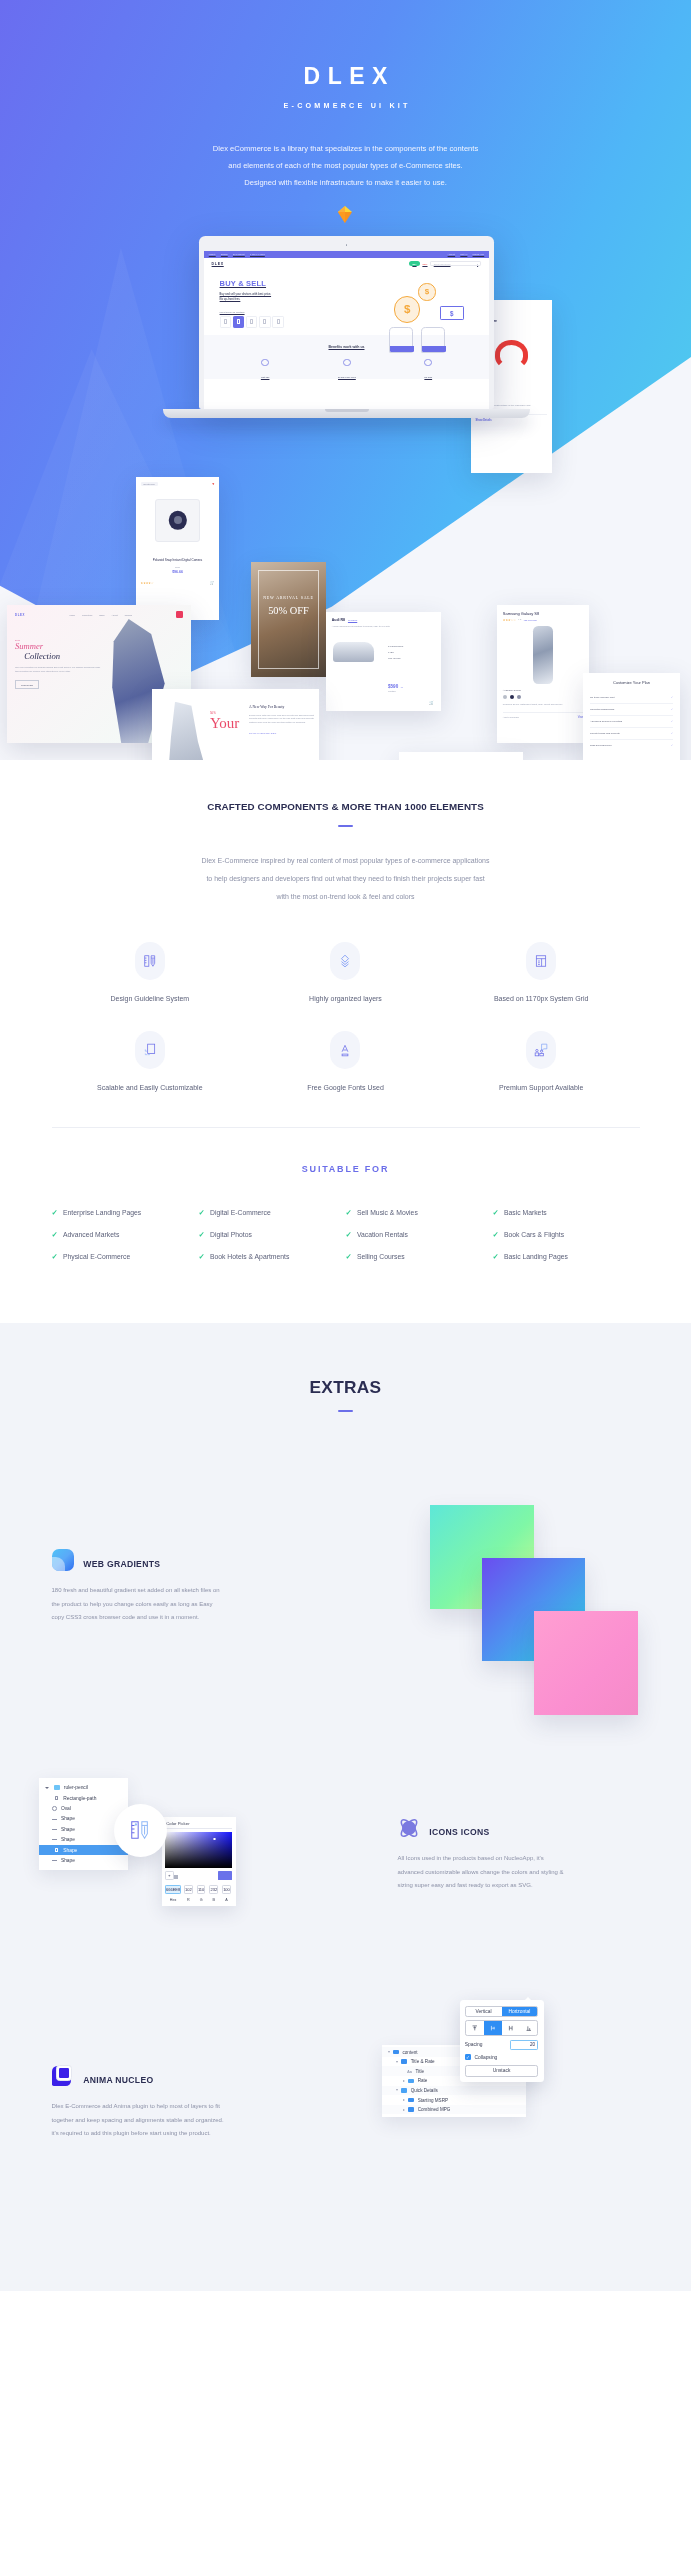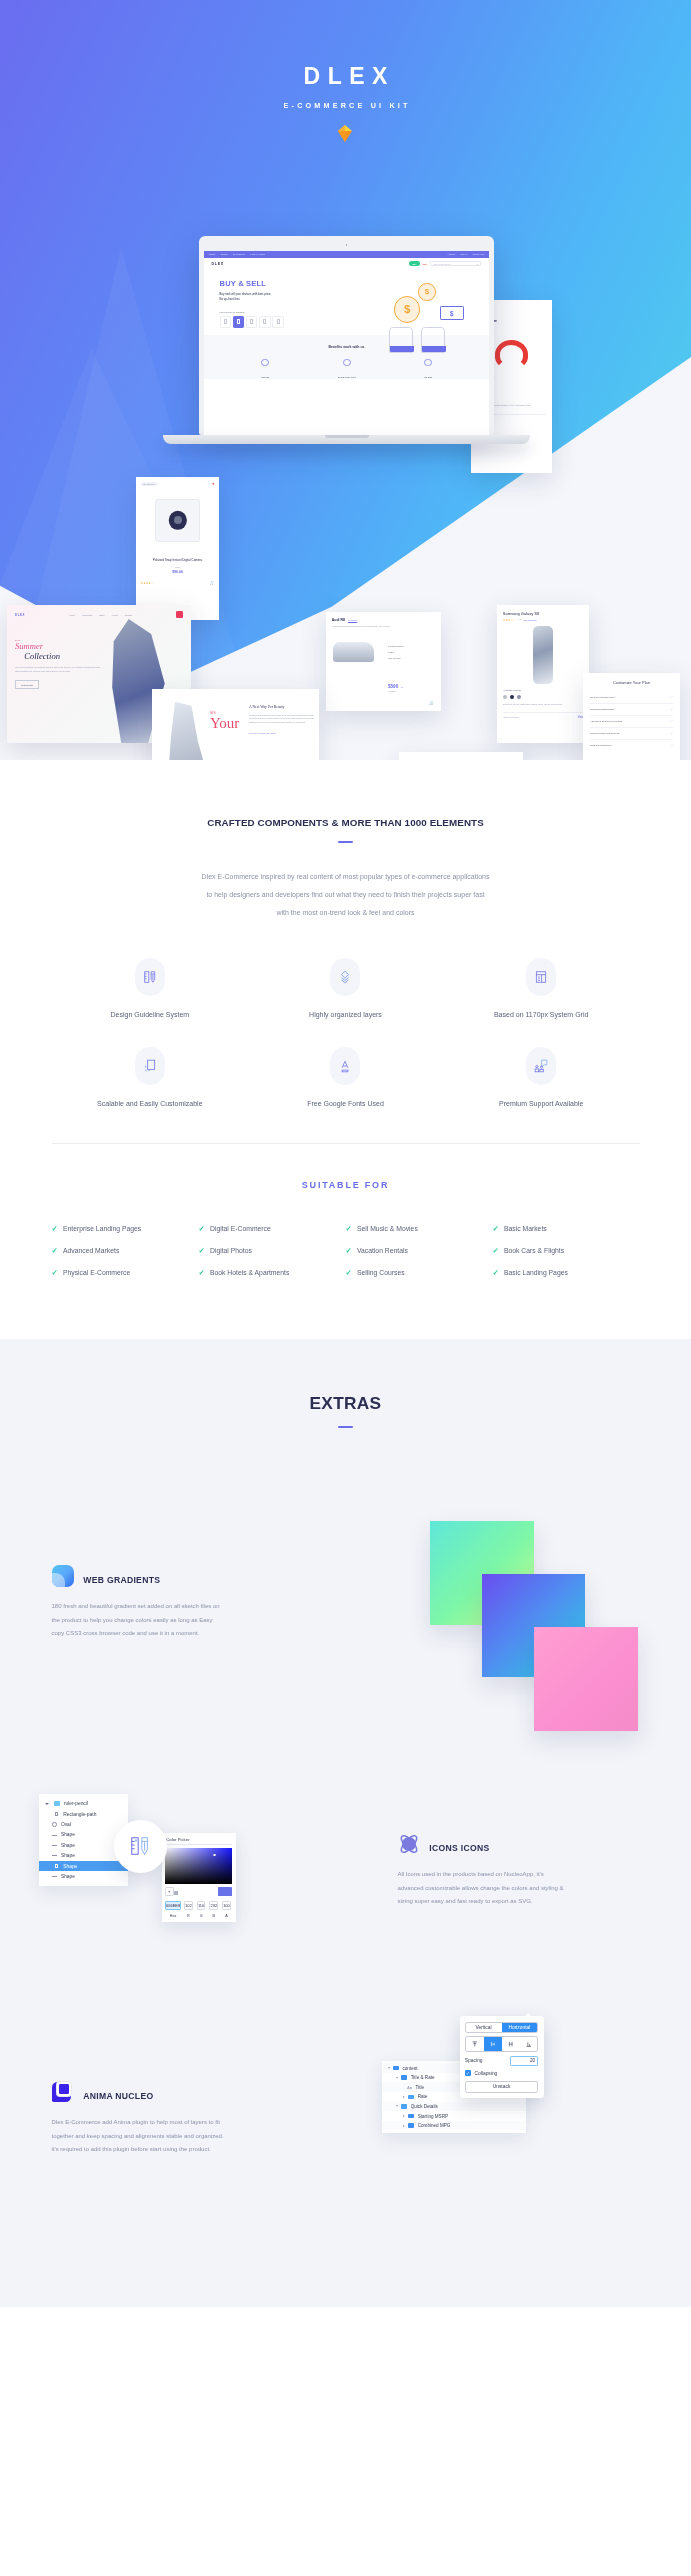--- a/index.html
+++ b/index.html
@@ -260,6 +260,11 @@
     <div class="hero-inner">
       <div class="brand-title">DLEX</div>
       <div class="brand-sub">E-COMMERCE UI KIT</div>
+      <div class="hero-desc">
+        <div>Dlex eCommerce is a library that specializes in the components of the contents</div>
+        <div>and elements of each of the most popular types of e-Commerce sites.</div>
+        <div>Designed with flexible infrastructure to make it easier to use.</div>
+      </div>
       <div class="sketch-badge">
         <span class="top"></span>
           <span class="topL"></span>

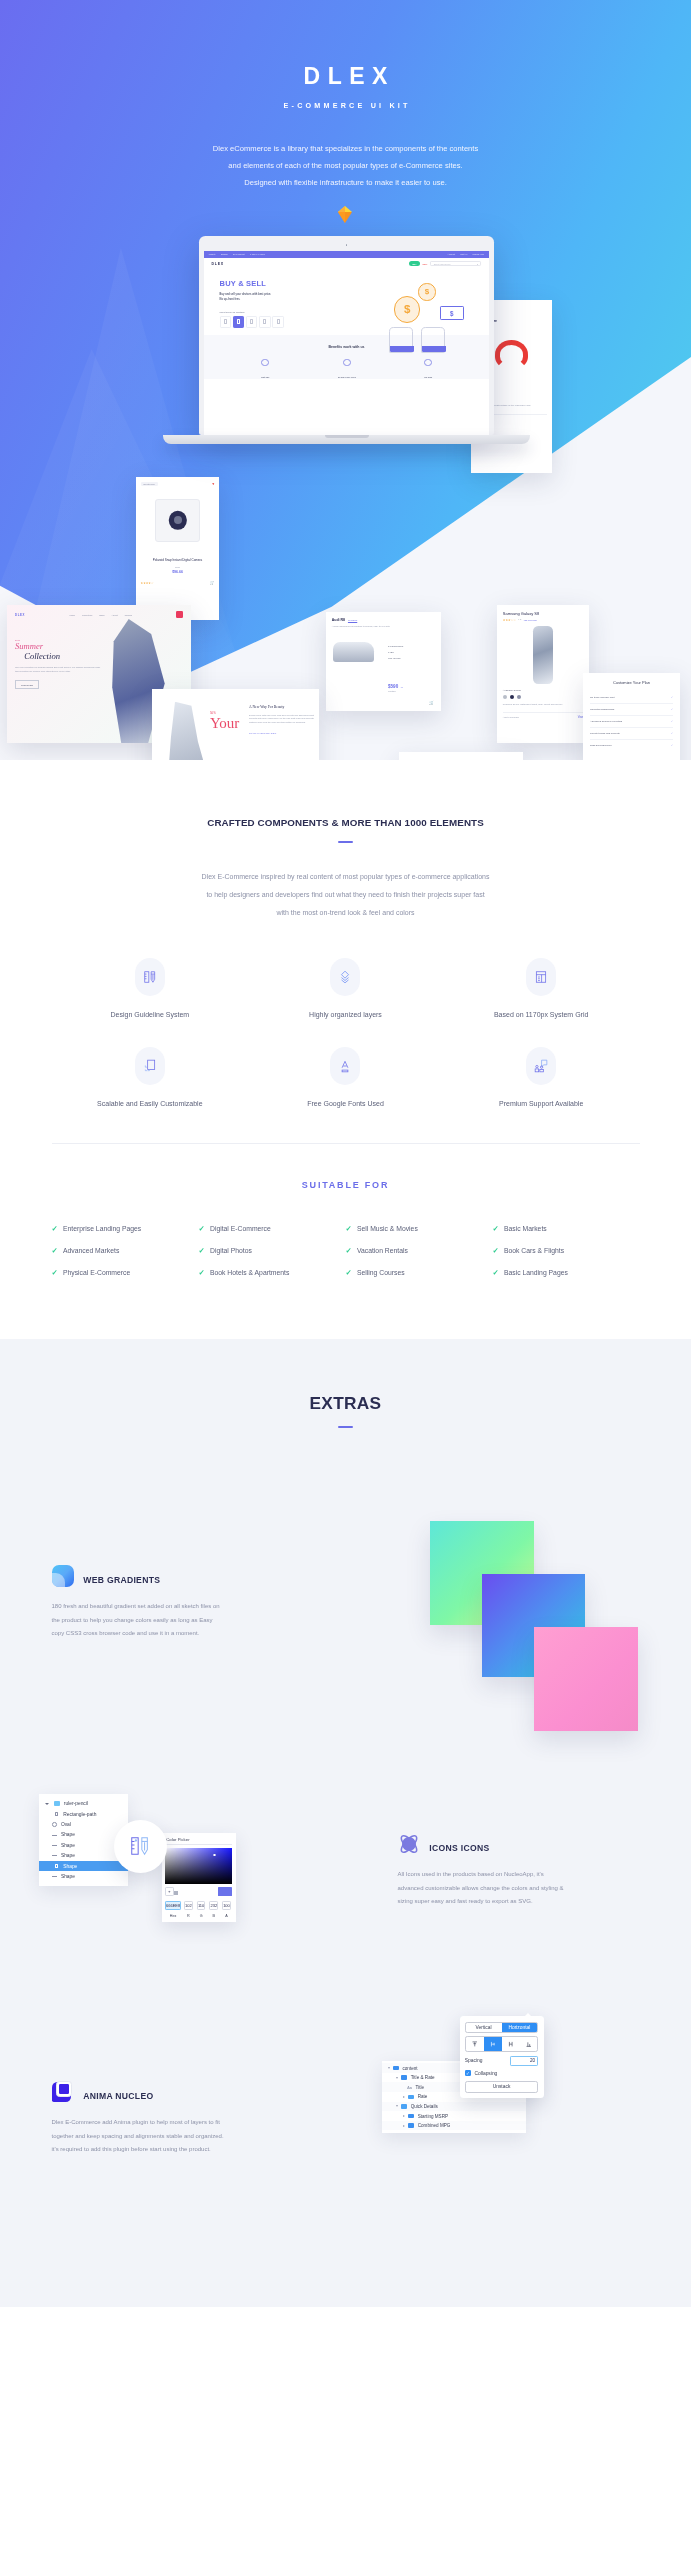--- a/index.html
+++ b/index.html
@@ -86,7 +86,7 @@
     box-shadow:0 12.7px 35px rgba(30,40,90,.25);
   }
   .laptop .cam { width:1.7px; height:1.7px; background:#9aa0ae; border-radius:50%; margin:0 auto 5.2px; }
-  .laptop .screen { background:#fff; height:184px; overflow:hidden; position:relative; }
+  .laptop .screen { background:#fff; height:158px; overflow:hidden; position:relative;text-decoration:underline; }
   .laptop .base {
     height:9.2px; margin:0 -36px; background:linear-gradient(#e8eaef,#d5d8e0);
     border-radius:0 0 8px 8px; position:relative;

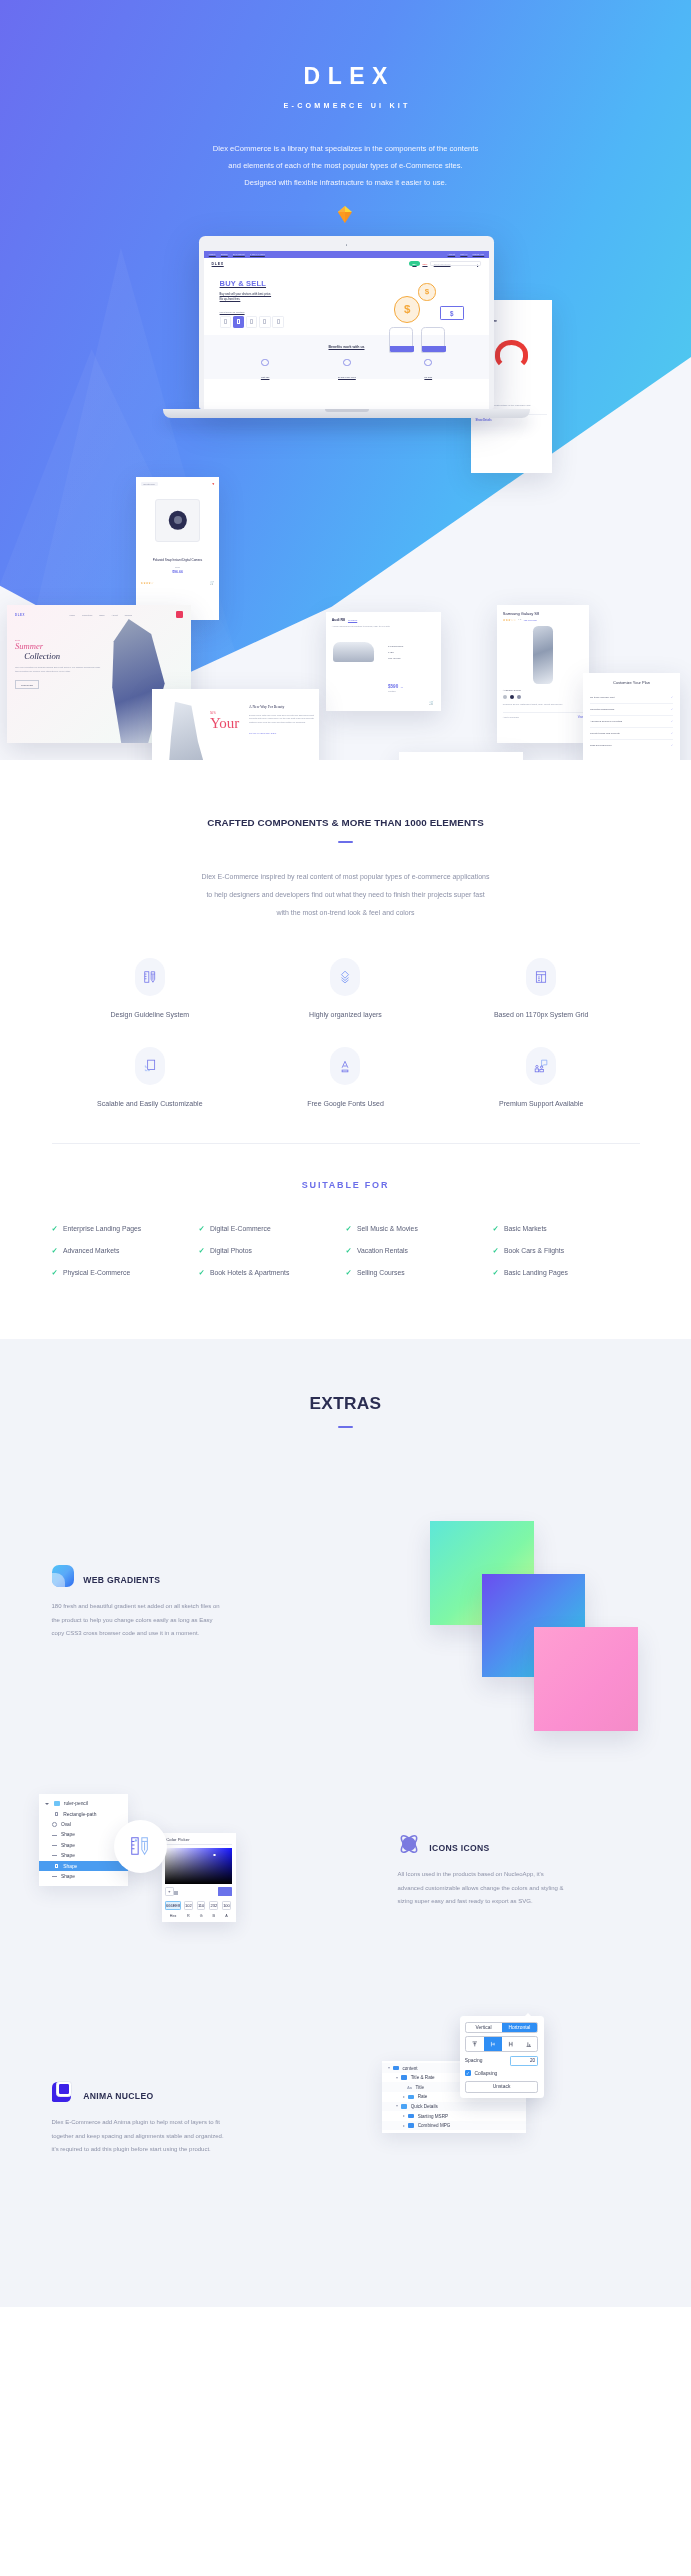--- a/index.html
+++ b/index.html
@@ -462,6 +462,11 @@
         <span style="position:absolute;right:17.3px;bottom:0;width:75px;height:124px;background:linear-gradient(160deg,#8e9bb2,#3a4a8f 60%,#cfd6e2);clip-path:polygon(40% 0,70% 12%,88% 52%,66% 100%,30% 100%,18% 55%,20% 18%);opacity:.85;"></span>
       </div>
 
+      <div class="card" style="left:251px; top:562px; width:75px; height:115px; background:linear-gradient(160deg,#cbb9a6,#8a6d52 55%,#4f4336); padding:0;">
+        <span style="position:absolute;left:7px;top:8px;right:7px;bottom:8px;border:0.6px solid rgba(255,255,255,.65);"></span>
+        <div style="position:absolute;left:0;right:0;top:33px;text-align:center;color:#fff;font-family:'Liberation Serif',serif;font-size:4px;letter-spacing:0.8px;">NEW ARRIVAL SALE</div>
+        <div style="position:absolute;left:0;right:0;top:43px;text-align:center;color:#fff;font-family:'Liberation Serif',serif;font-size:10.4px;">50% OFF</div>
+      </div>
 
       <div class="card" style="left:326px; top:612px; width:115px; height:99px; padding:5.8px;">
         <div style="display:flex;gap:2.9px;align-items:baseline;">

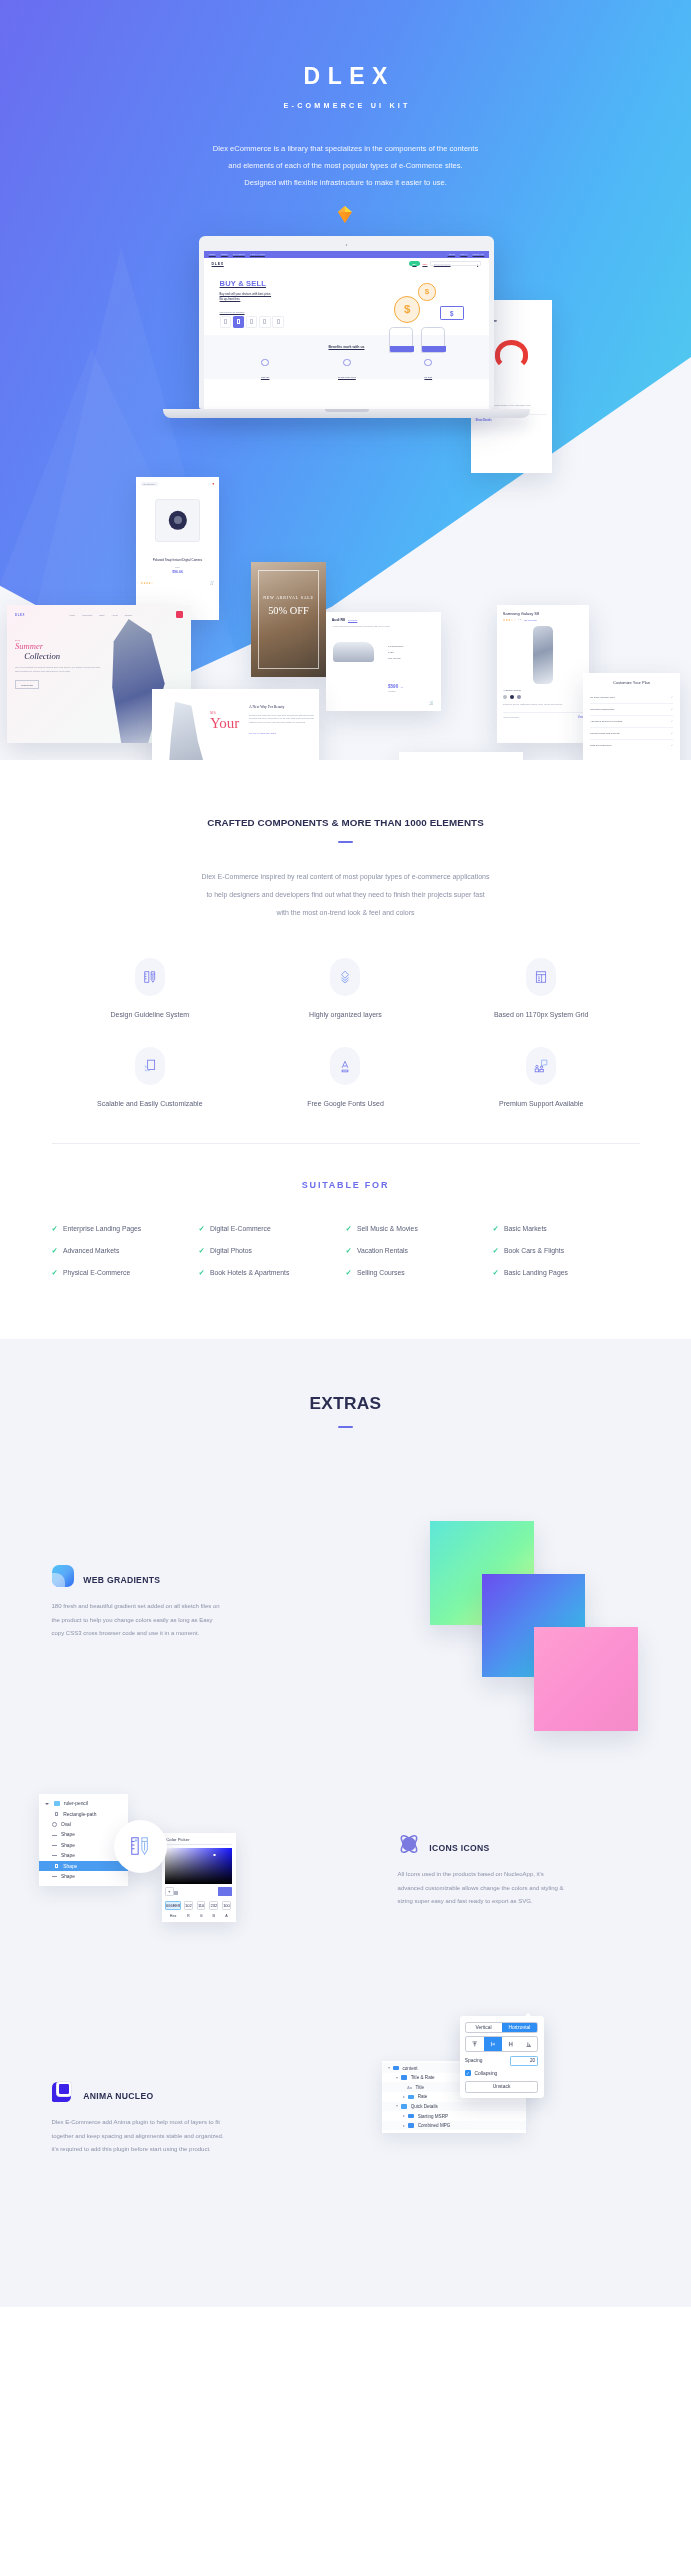--- a/index.html
+++ b/index.html
@@ -136,7 +136,7 @@
   
   .sec-400 { background:#fff; padding:41px 0 17.3px; text-align:center; }
   .big-num { font-size:24px; font-weight:700; color:#2b2d52; letter-spacing:-0.6px; }
-  .sec-sub { margin-top:16px; font-size:9.8px; font-weight:700; color:#2b2d52; letter-spacing:0.1px; }
+  .sec-sub { margin-top:0; font-size:9.8px; font-weight:700; color:#2b2d52; letter-spacing:0.1px; }
   .rule { width:15px; height:1.7px; background:#6b6ee9; margin:13.2px auto 0; border-radius:1.2px;}
   .sec-desc { margin:25px auto 0; width:403px; font-size:7px; color:#8d92a8; line-height:2.6; }
 

